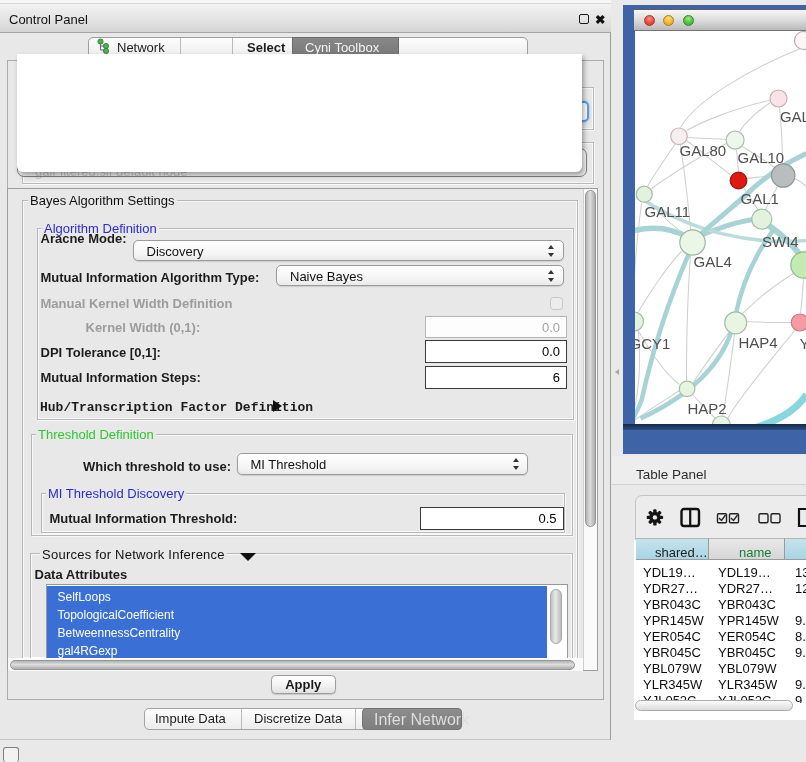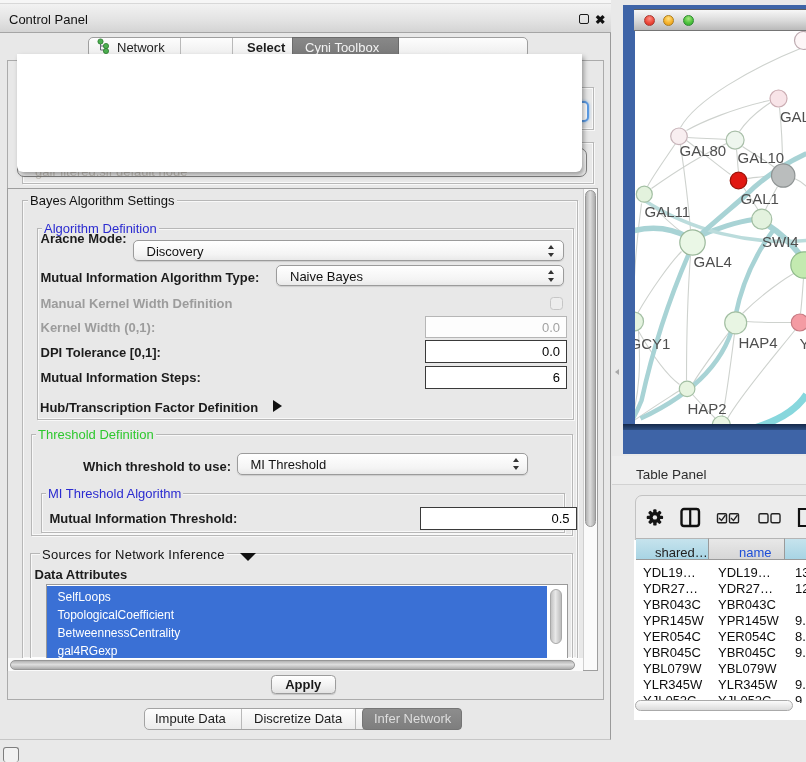--- a/index.html
+++ b/index.html
@@ -75,7 +75,7 @@
   </div>
 <div class="abs lbl" style="left:40.5px;top:296px;color:#9c9c9c;">Manual Kernel Width Definition</div>
 <div class="abs" style="left:549.5px;top:296.5px;width:13.5px;height:13.5px;border:1px solid #c6c6c6;border-radius:3.5px;background:#ededed;"></div>
-<div class="abs lbl" style="left:40.5px;top:320px;color:#9c9c9c;">Kernel Width (0,1):</div>
+<div class="abs lbl" style="left:40.5px;top:320px;color:#9c9c9c;padding-left:45px;">Kernel Width (0,1):</div>
 <div class="fld" style="left:424.5px;top:315.5px;width:142.5px;height:22px;border:1px solid #b6b6b6;background:#fdfdfd;">
     <span style="color:#a2a2a2;">0.0</span>
   </div>

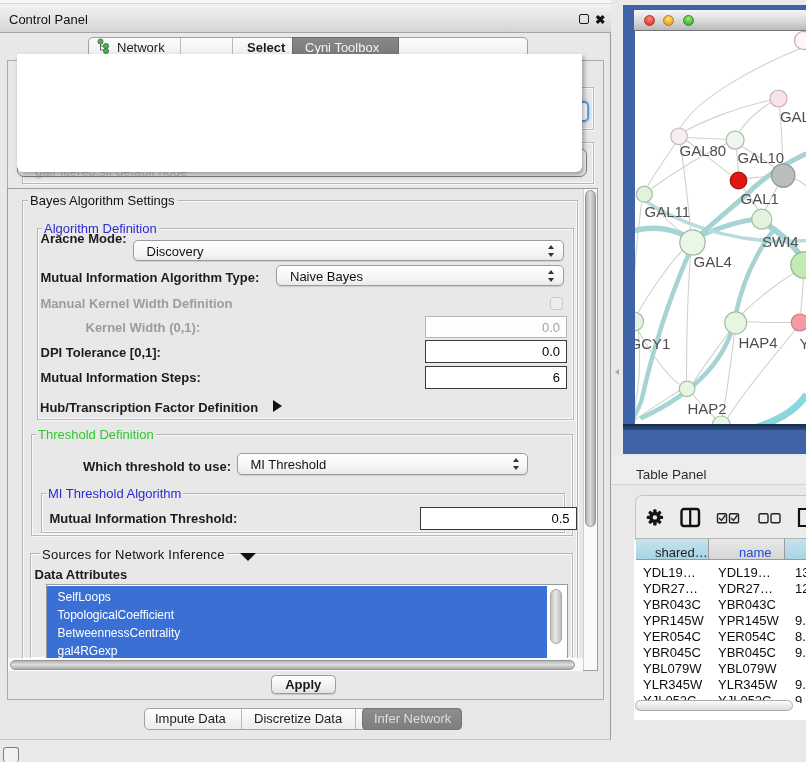--- a/index.html
+++ b/index.html
@@ -87,7 +87,7 @@
 <div class="fld" style="left:424.5px;top:365.5px;width:142.5px;height:23px;border:1.5px solid #3a3a3a;">
     <span>6</span>
   </div>
-<div class="abs lbl" style="left:40px;top:400px;">Hub/Transcription Factor Definition</div>
+<div class="abs lbl" style="left:40px;top:400px;font-family:Liberation Mono, monospace;">Hub/Transcription Factor Definition</div>
 <div class="abs" style="left:273px;top:400px;width:0;height:0;border-top:6.5px solid transparent;border-bottom:6.5px solid transparent;border-left:9px solid #111;"></div>
 
 <div class="abs etched" style="left:31px;top:434px;width:542px;height:102px;"></div>

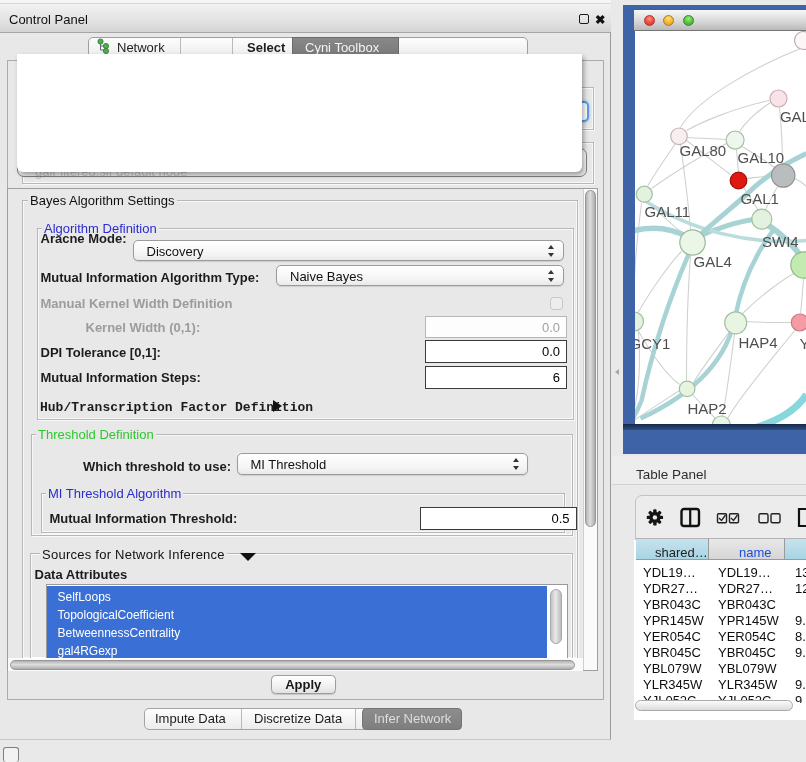--- a/index.html
+++ b/index.html
@@ -98,7 +98,7 @@
     <span class="stepper"></span>
   </div>
 <div class="abs etched" style="left:41px;top:492.5px;width:524px;height:40px;"></div>
-<div class="gtitle" style="left:46px;top:485.5px;color:#2b2bd0;">MI Threshold Algorithm</div>
+<div class="gtitle" style="left:46px;top:485.5px;color:#2b2bd0;">MI Threshold Discovery</div>
 <div class="abs lbl" style="left:49.5px;top:511px;">Mutual Information Threshold:</div>
 <div class="fld" style="left:419.5px;top:506.5px;width:157px;height:23px;border:1.5px solid #3a3a3a;">
     <span>0.5</span>

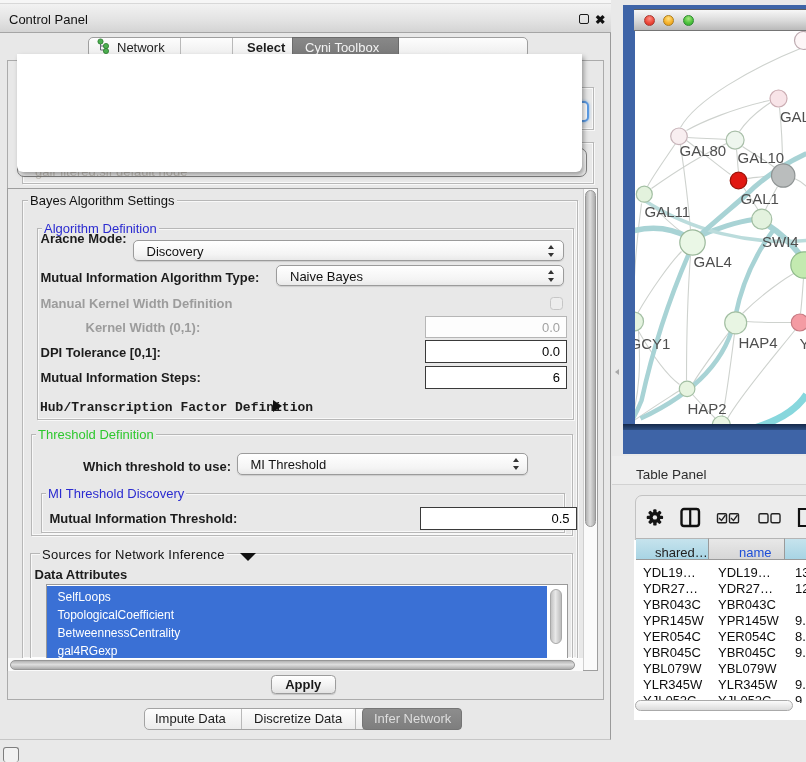--- a/index.html
+++ b/index.html
@@ -100,7 +100,7 @@
 <div class="abs etched" style="left:41px;top:492.5px;width:524px;height:40px;"></div>
 <div class="gtitle" style="left:46px;top:485.5px;color:#2b2bd0;">MI Threshold Discovery</div>
 <div class="abs lbl" style="left:49.5px;top:511px;">Mutual Information Threshold:</div>
-<div class="fld" style="left:419.5px;top:506.5px;width:157px;height:23px;border:1.5px solid #3a3a3a;">
+<div class="fld" style="left:419.5px;top:506.5px;width:144px;height:23px;border:1.5px solid #3a3a3a;">
     <span>0.5</span>
   </div>
 

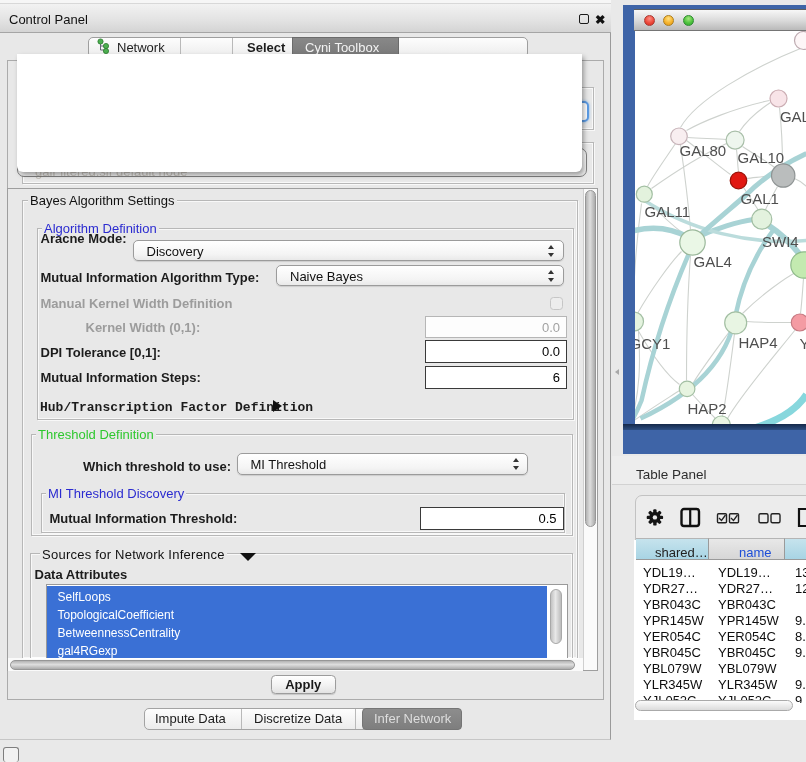--- a/index.html
+++ b/index.html
@@ -248,7 +248,7 @@
 <div class="abs" style="left:708.5px;top:538px;width:76px;height:22px;background:linear-gradient(#e8e8e8,#d6d6d6);border-right:1px solid #9a9a9a;border-bottom:1px solid #9a9a9a;border-top:1px solid #b5b5b5;"></div>
 <div class="abs" style="left:784.5px;top:538px;width:22px;height:22px;background:linear-gradient(#c6e3ed,#a8d4e4);border-bottom:1px solid #9a9a9a;border-top:1px solid #b5b5b5;"></div>
 <div class="abs" style="left:655px;top:544.5px;font-size:13px;color:#222;">shared…</div>
-<div class="abs" style="left:739px;top:544.5px;font-size:13px;color:#1d4ed8;">name</div>
+<div class="abs" style="left:739px;top:544.5px;font-size:13px;color:#15803d;">name</div>
 
 <div class="abs" style="left:634px;top:561px;width:172px;height:142px;overflow:hidden;font-size:13px;color:#0e0e0e;">
 <div style="position:absolute;left:9px;top:3.5px;line-height:16.1px;">YDL19…<br>YDR27…<br>YBR043C<br>YPR145W<br>YER054C<br>YBR045C<br>YBL079W<br>YLR345W<br>YJL052C</div>

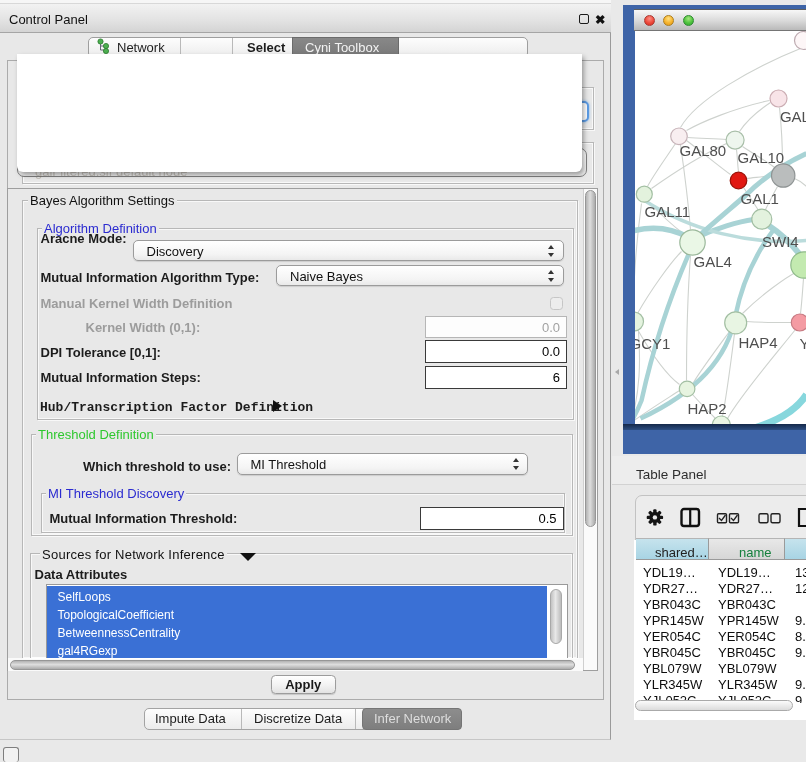--- a/index.html
+++ b/index.html
@@ -123,7 +123,7 @@
 <div class="abs" style="left:362px;top:707.5px;width:99.5px;height:22px;background:linear-gradient(#8d8d8d,#7e7e7e);border:1px solid #757575;border-radius:4px;"></div>
 <div class="abs" style="left:155px;top:711px;font-size:13px;color:#1c1c1c;">Impute Data</div>
 <div class="abs" style="left:254px;top:711px;font-size:13px;color:#1c1c1c;">Discretize Data</div>
-<div class="abs" style="left:374px;top:711px;font-size:13px;color:#dedede;">Infer Network</div>
+<div class="abs" style="left:374px;top:711px;font-size:16px;color:#dedede;">Infer Network</div>
 
 <div class="abs" style="left:614.5px;top:368.5px;width:0;height:0;border-top:3px solid transparent;border-bottom:3px solid transparent;border-right:4px solid #a8a8a8;"></div>
 

